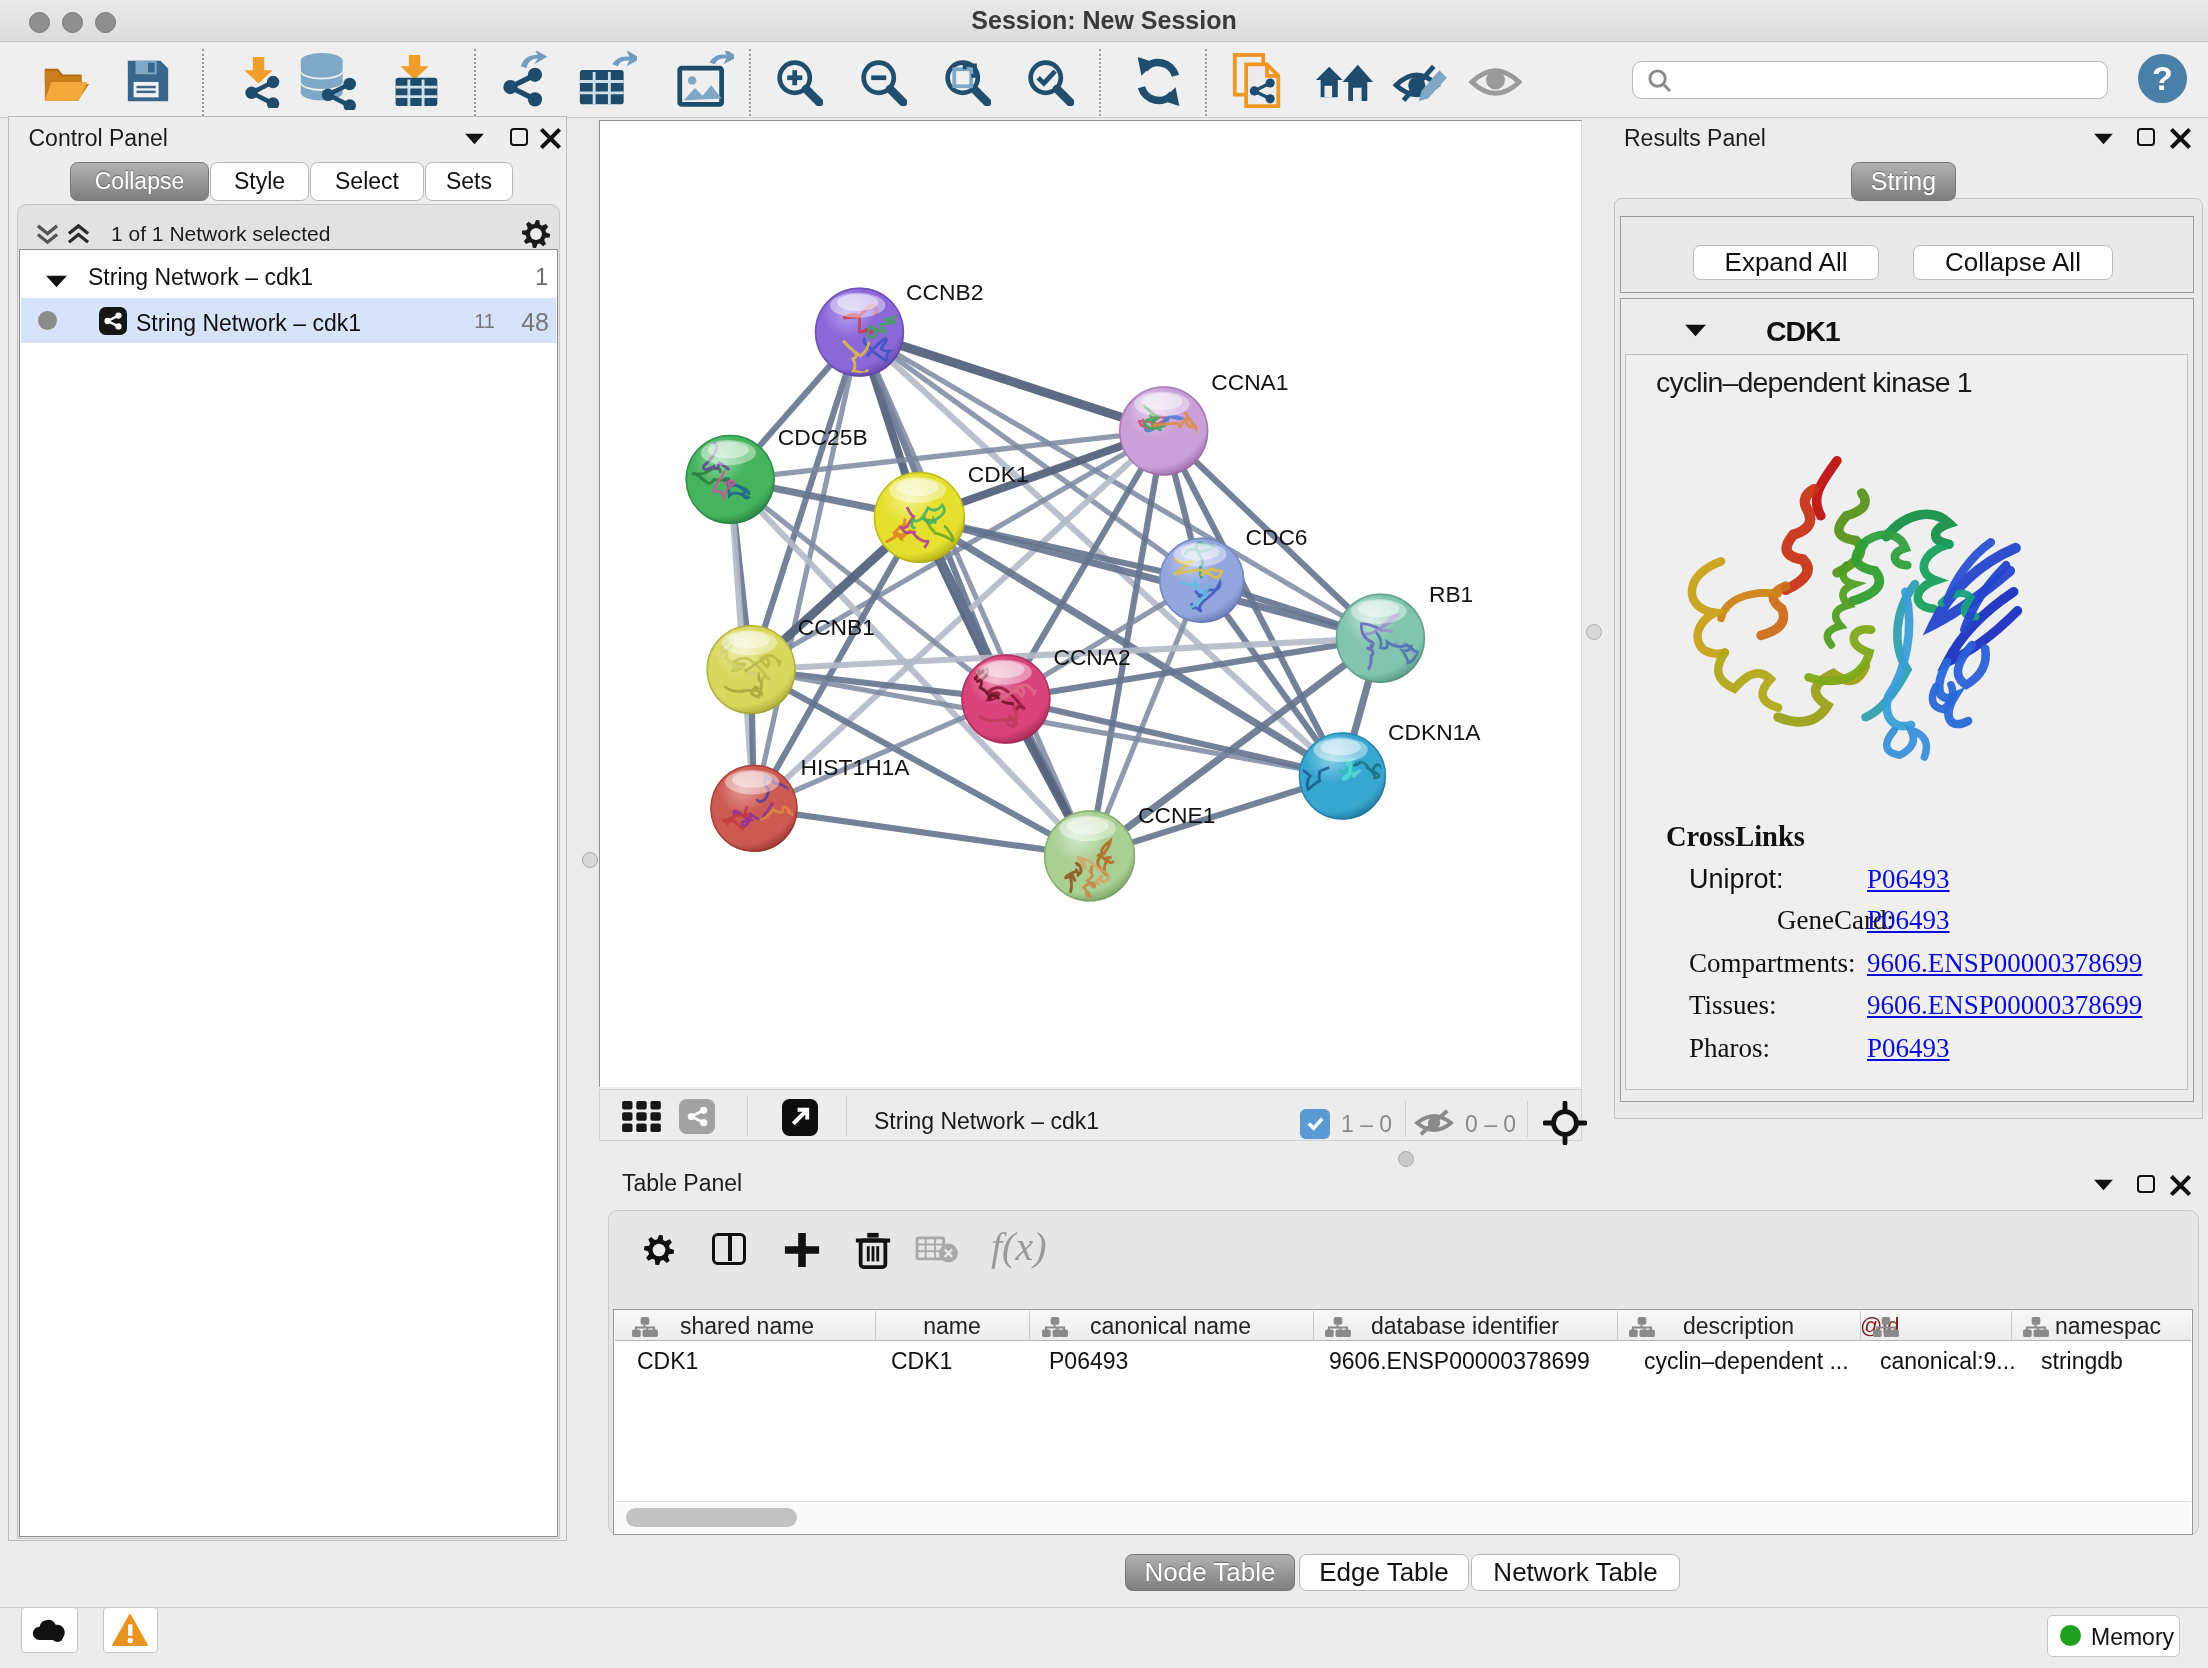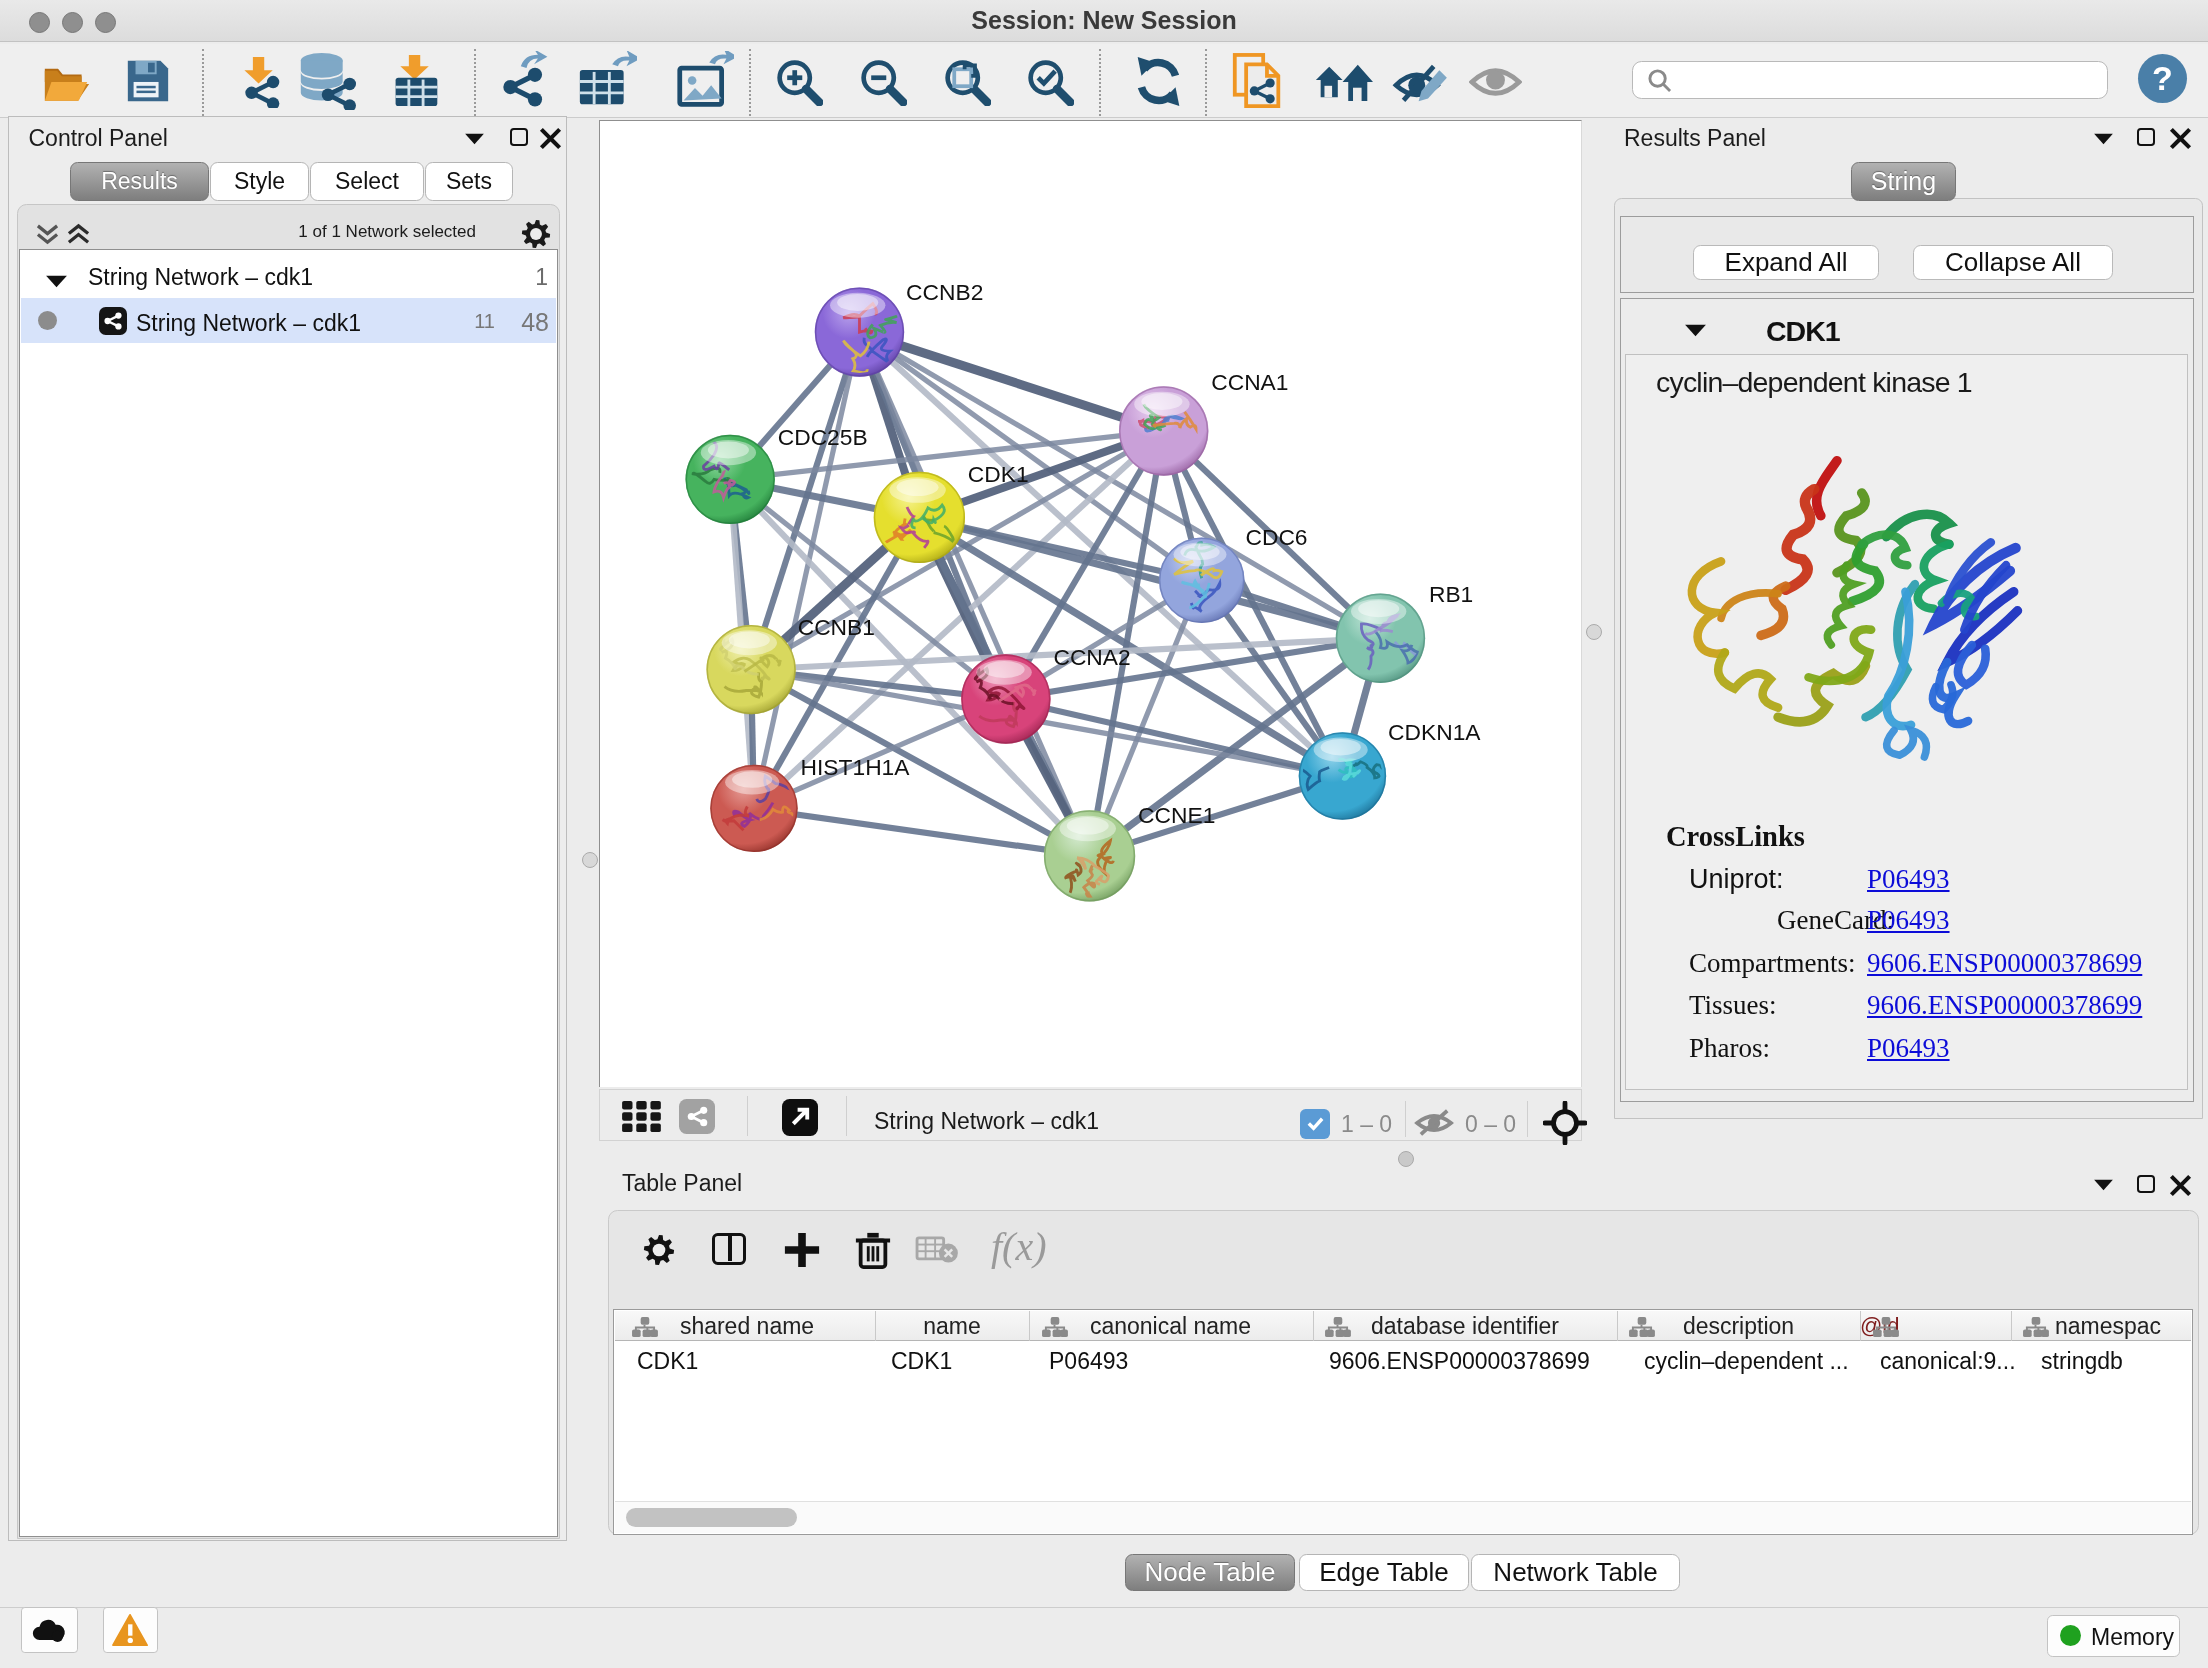--- a/index.html
+++ b/index.html
@@ -149,7 +149,7 @@
 <svg style="position:absolute;left:539px;top:127px" width="23" height="23" viewBox="0 0 24 24">
     <path d="M4,1 L12,9 20,1 23,4 15,12 23,20 20,23 12,15 4,23 1,20 9,12 1,4 z" fill="#111"></path>
   </svg>
-<div class="tab tabsel" style="left:70px;top:162px;width:139px;height:39px">Results</div>
+<div class="tab tabsel" style="left:70px;top:162px;width:139px;height:39px">Collapse</div>
 <div class="tab" style="left:210px;top:162px;width:99px;height:39px">Style</div>
 <div class="tab" style="left:310px;top:162px;width:114px;height:39px">Select</div>
 <div class="tab" style="left:425px;top:162px;width:88px;height:39px">Sets</div>

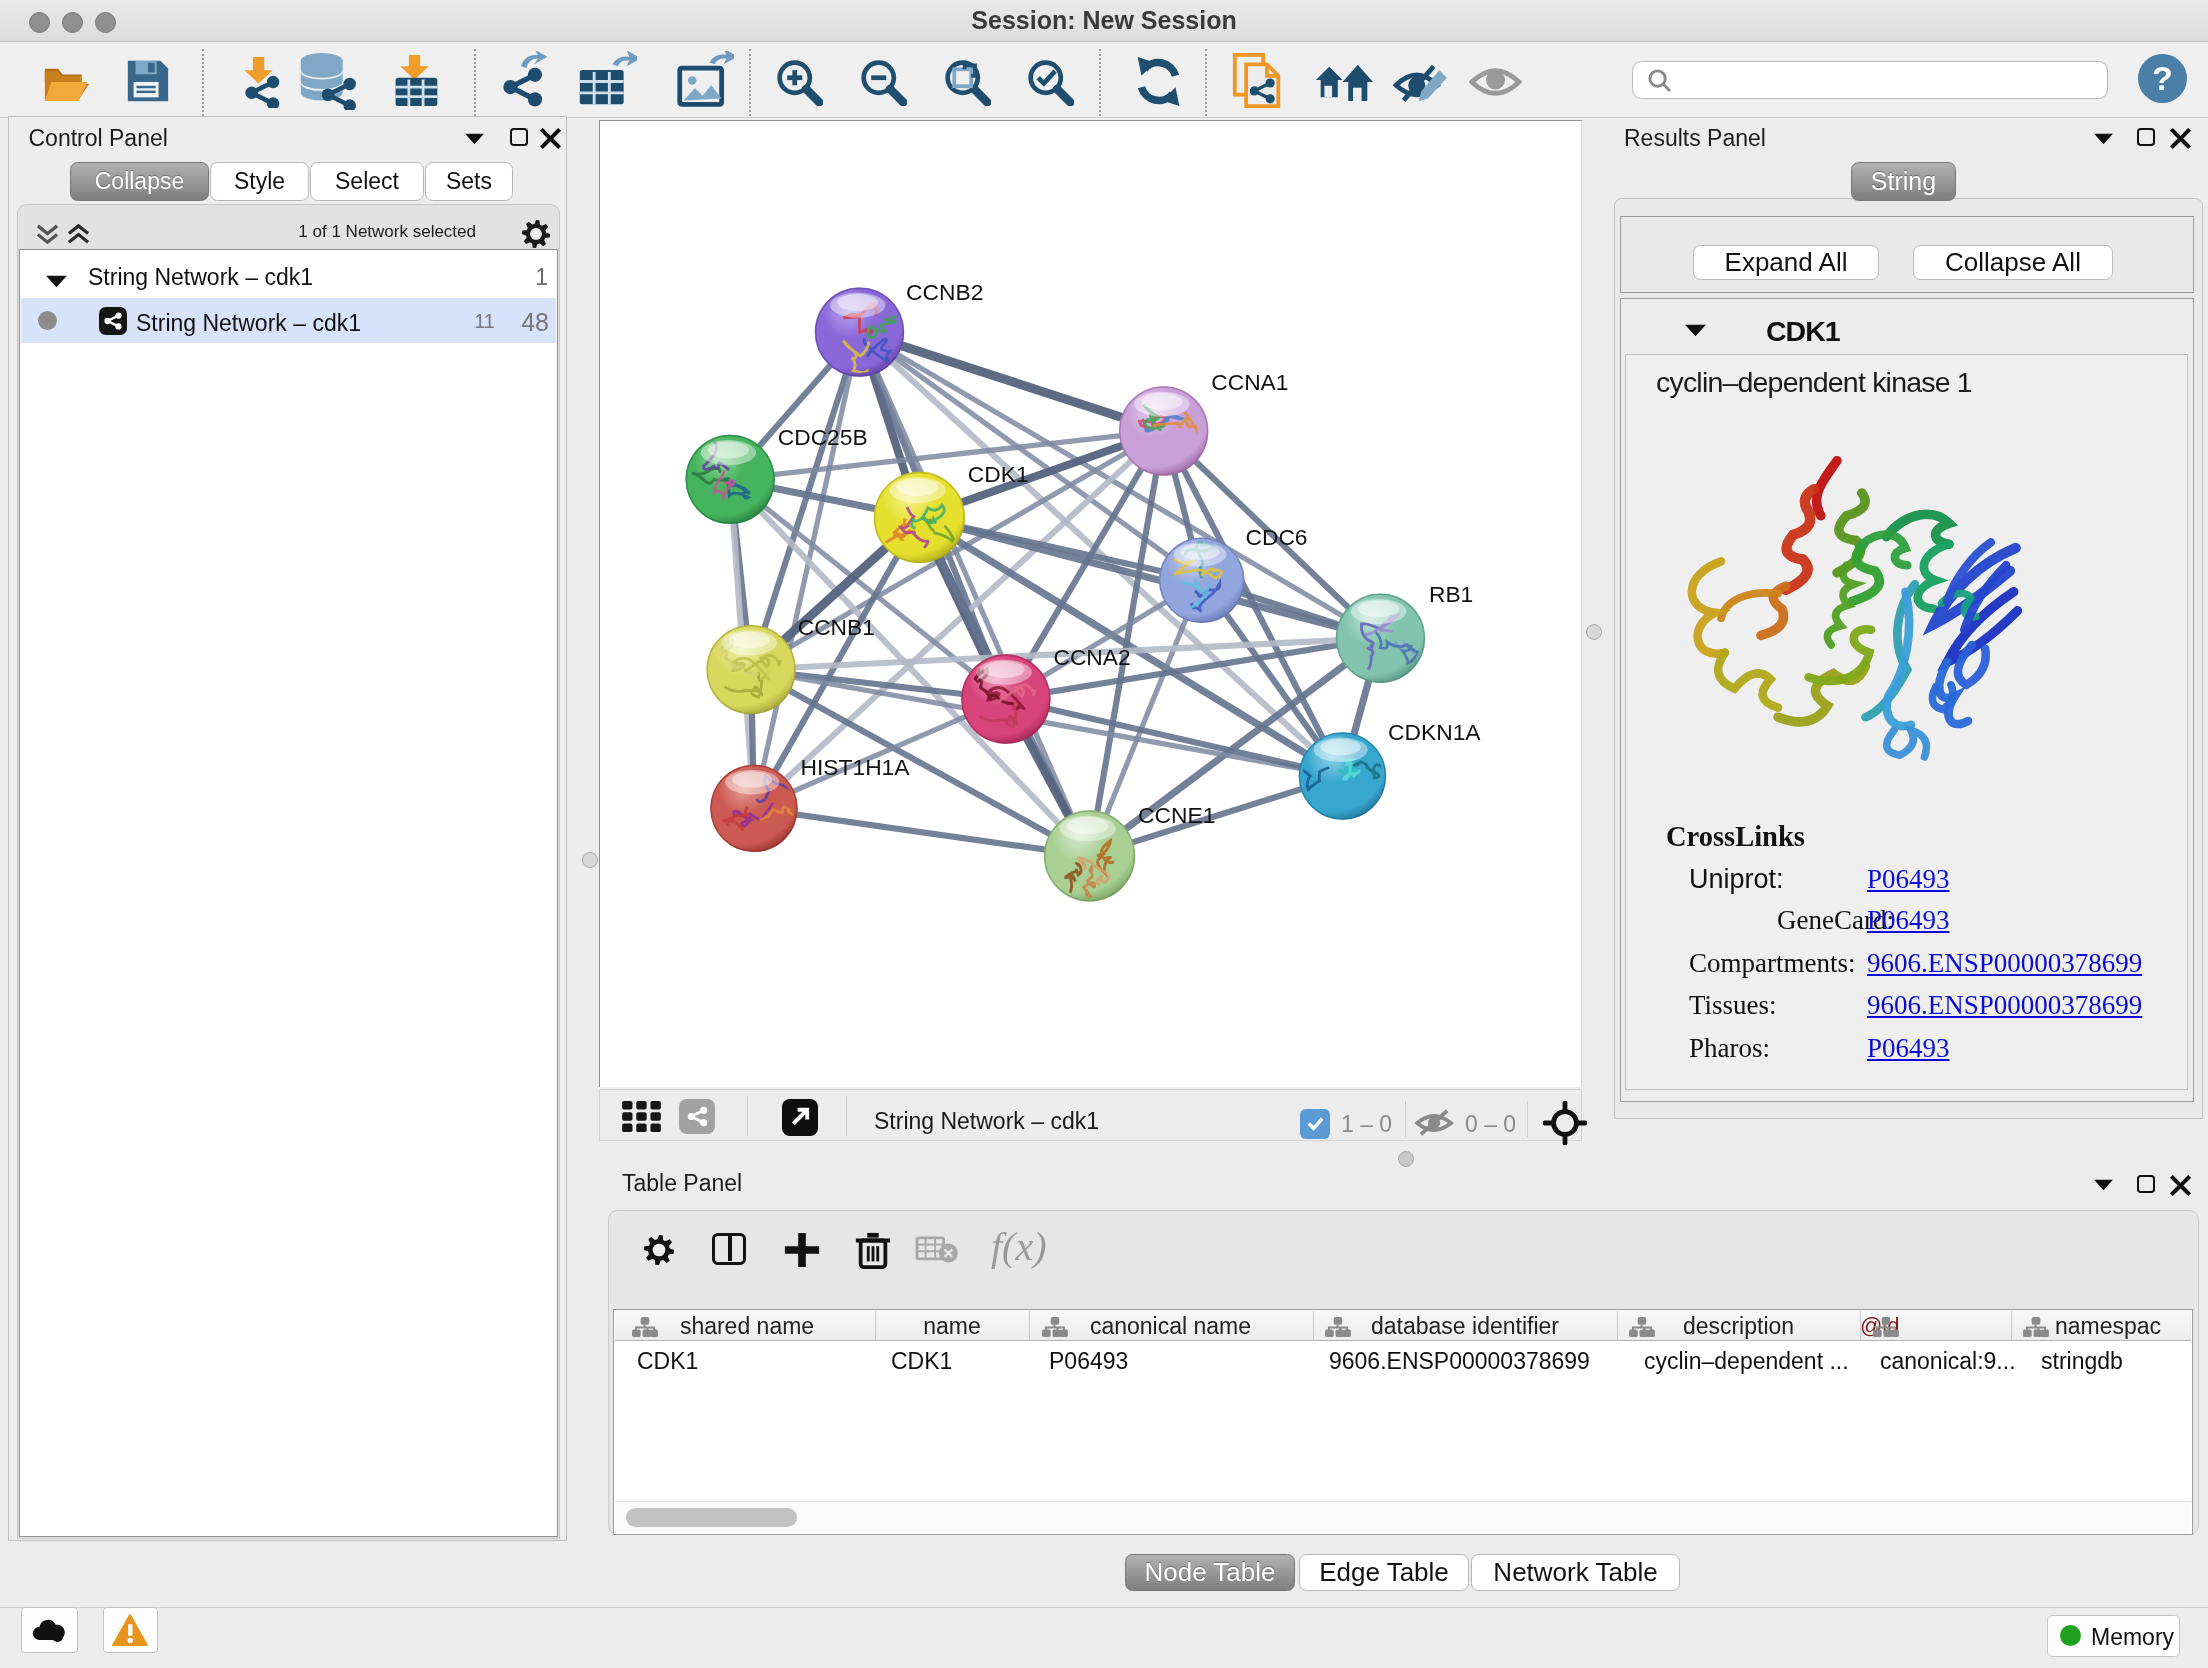--- a/index.html
+++ b/index.html
@@ -166,7 +166,7 @@
       <path d="M4,20 l10,-8 10,8"></path>
     </g>
   </svg>
-<div class="abs" style="left:105px;top:222px;width:371px;text-align:right;font-size:17px;color:#1c1c1c">1 of 1 Network selected</div>
+<div class="abs" style="left:111px;top:222px;width:371px;text-align:left;font-size:21px;color:#1c1c1c">1 of 1 Network selected</div>
 <svg class="abs" style="left:520px;top:218px" width="32" height="32" viewBox="0 0 34 34">
     <path d="M17.0,2.0 L20.6,2.4 L21.1,7.0 L23.4,8.3 L27.6,6.4 L29.9,9.3 L27.0,12.9 L27.7,15.4 L32.0,17.0 L31.6,20.6 L27.0,21.1 L25.7,23.4 L27.6,27.6 L24.7,29.9 L21.1,27.0 L18.6,27.7 L17.0,32.0 L13.4,31.6 L12.9,27.0 L10.6,25.7 L6.4,27.6 L4.1,24.7 L7.0,21.1 L6.3,18.6 L2.0,17.0 L2.4,13.4 L7.0,12.9 L8.3,10.6 L6.4,6.4 L9.3,4.1 L12.9,7.0 L15.4,6.3 Z" fill="#1a1a1a"></path>
     <circle cx="17" cy="17" r="6.3" fill="#ececec"></circle>

